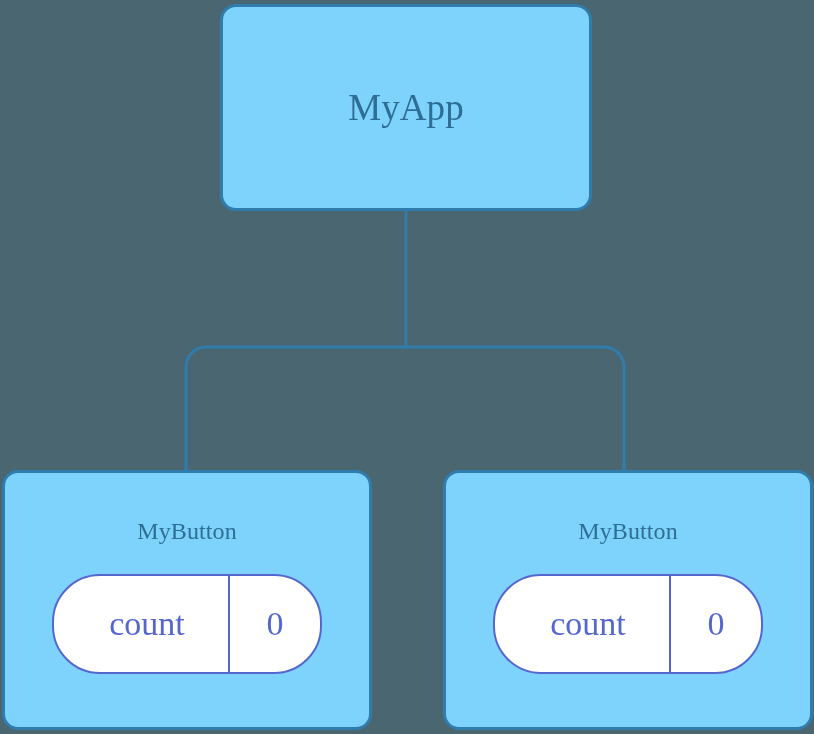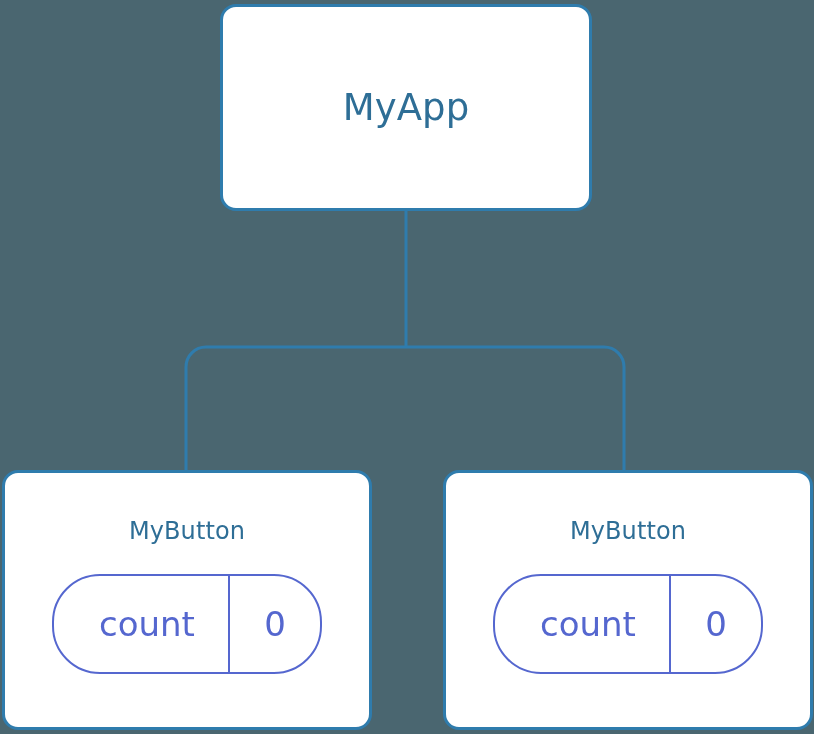--- a/index.html
+++ b/index.html
@@ -34,13 +34,14 @@
   .node {
     position: absolute;
     box-sizing: border-box;
-    background: #ffffff;
+    background: #7dd3fc;
     border: 3px solid #2f7cad;
     border-radius: 16px;
     display: flex;
     flex-direction: column;
     align-items: center;
     justify-content: center;
+    font-family: Liberation Serif, serif;
   }
   .node-root {
     left: 220px;

